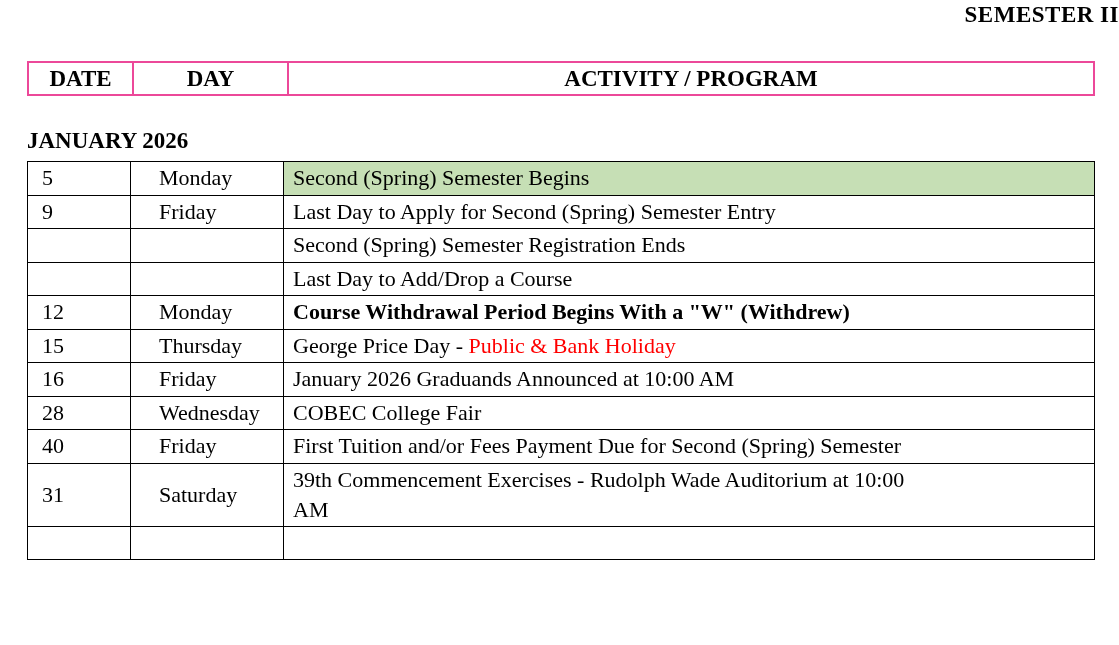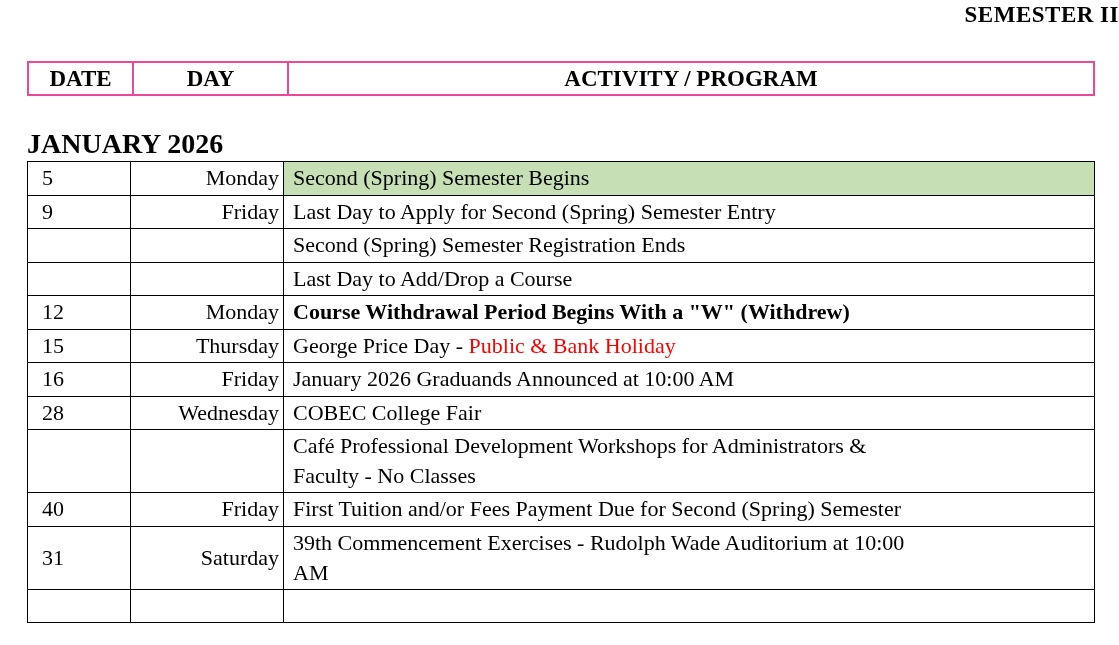--- a/index.html
+++ b/index.html
@@ -41,7 +41,7 @@
     position: absolute;
     left: 27px;
     top: 128px;
-    font-size: 28px;
+    font-size: 23px;
     font-weight: bold;
   }
   .main-table {

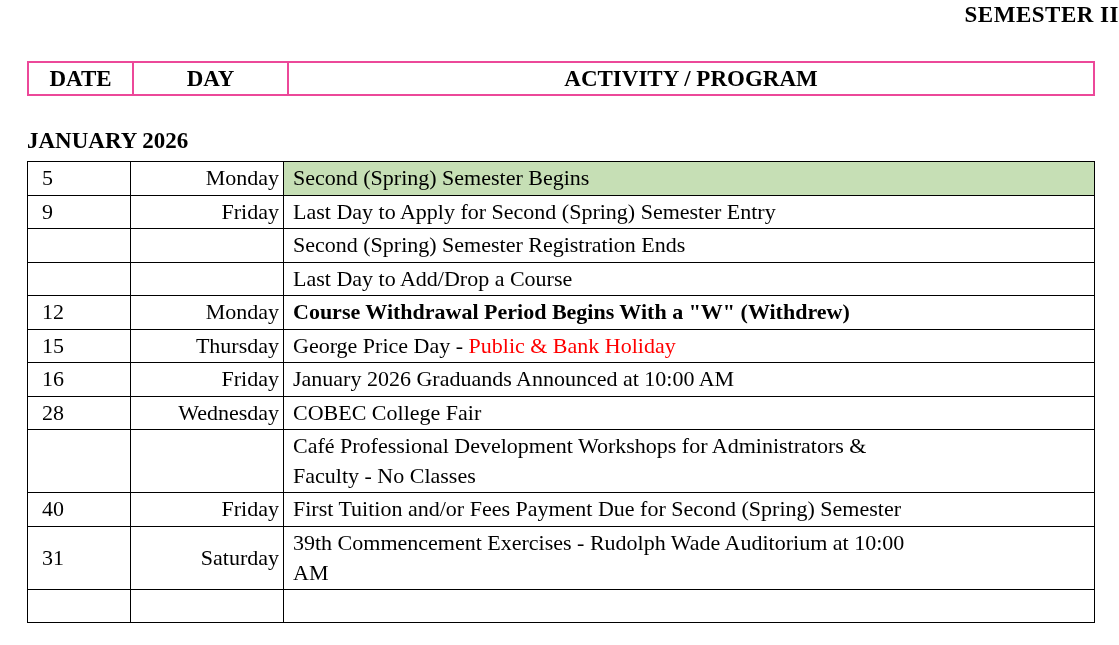--- a/index.html
+++ b/index.html
@@ -60,7 +60,7 @@
     overflow: hidden;
   }
   .main-table td.col-date { padding-left: 14px; }
-  .main-table td.col-day  { padding-left: 16px; text-align: right; }
+  .main-table td.col-day  { padding-left: 28px; }
   .main-table td.col-activity { padding-left: 9px; white-space: pre-line; }
   .col-date-w { width: 103px; }
   .col-day-w  { width: 153px; }

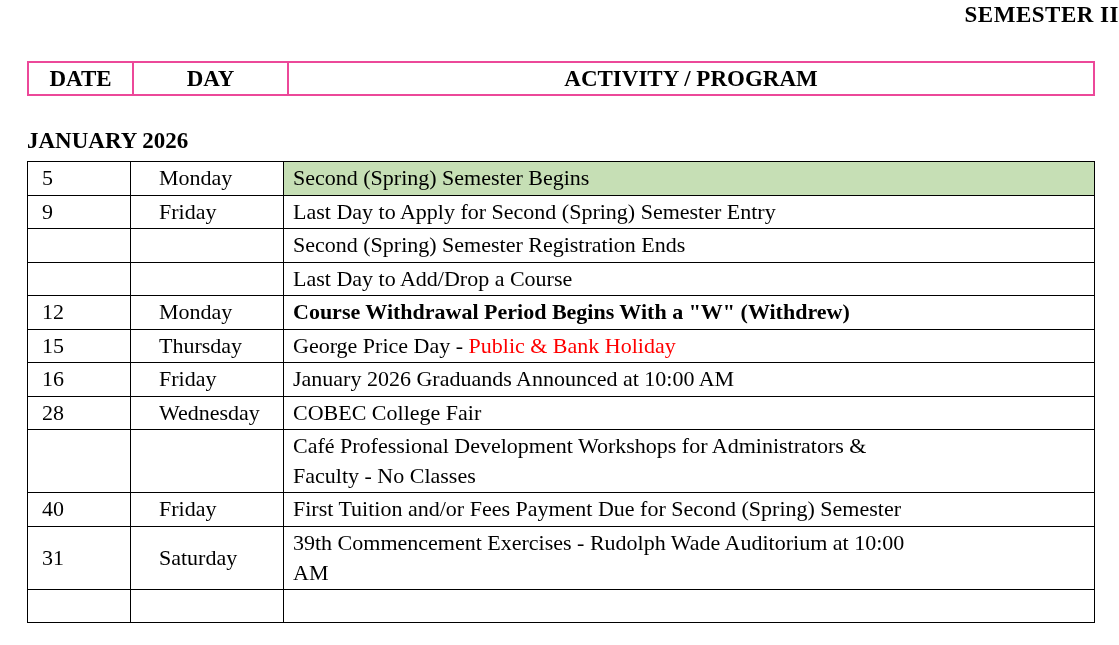--- a/index.html
+++ b/index.html
@@ -135,12 +135,6 @@
       <td class="col-activity"><span>COBEC College Fair</span></td>
     </tr>
         <tr>
-      <td class="col-date"></td>
-      <td class="col-day"></td>
-      <td class="col-activity"><span>Café Professional Development Workshops for Administrators &amp;
-Faculty - No Classes</span></td>
-    </tr>
-        <tr>
       <td class="col-date">40</td>
       <td class="col-day">Friday</td>
       <td class="col-activity"><span>First Tuition and/or Fees Payment Due for Second (Spring) Semester</span></td>

